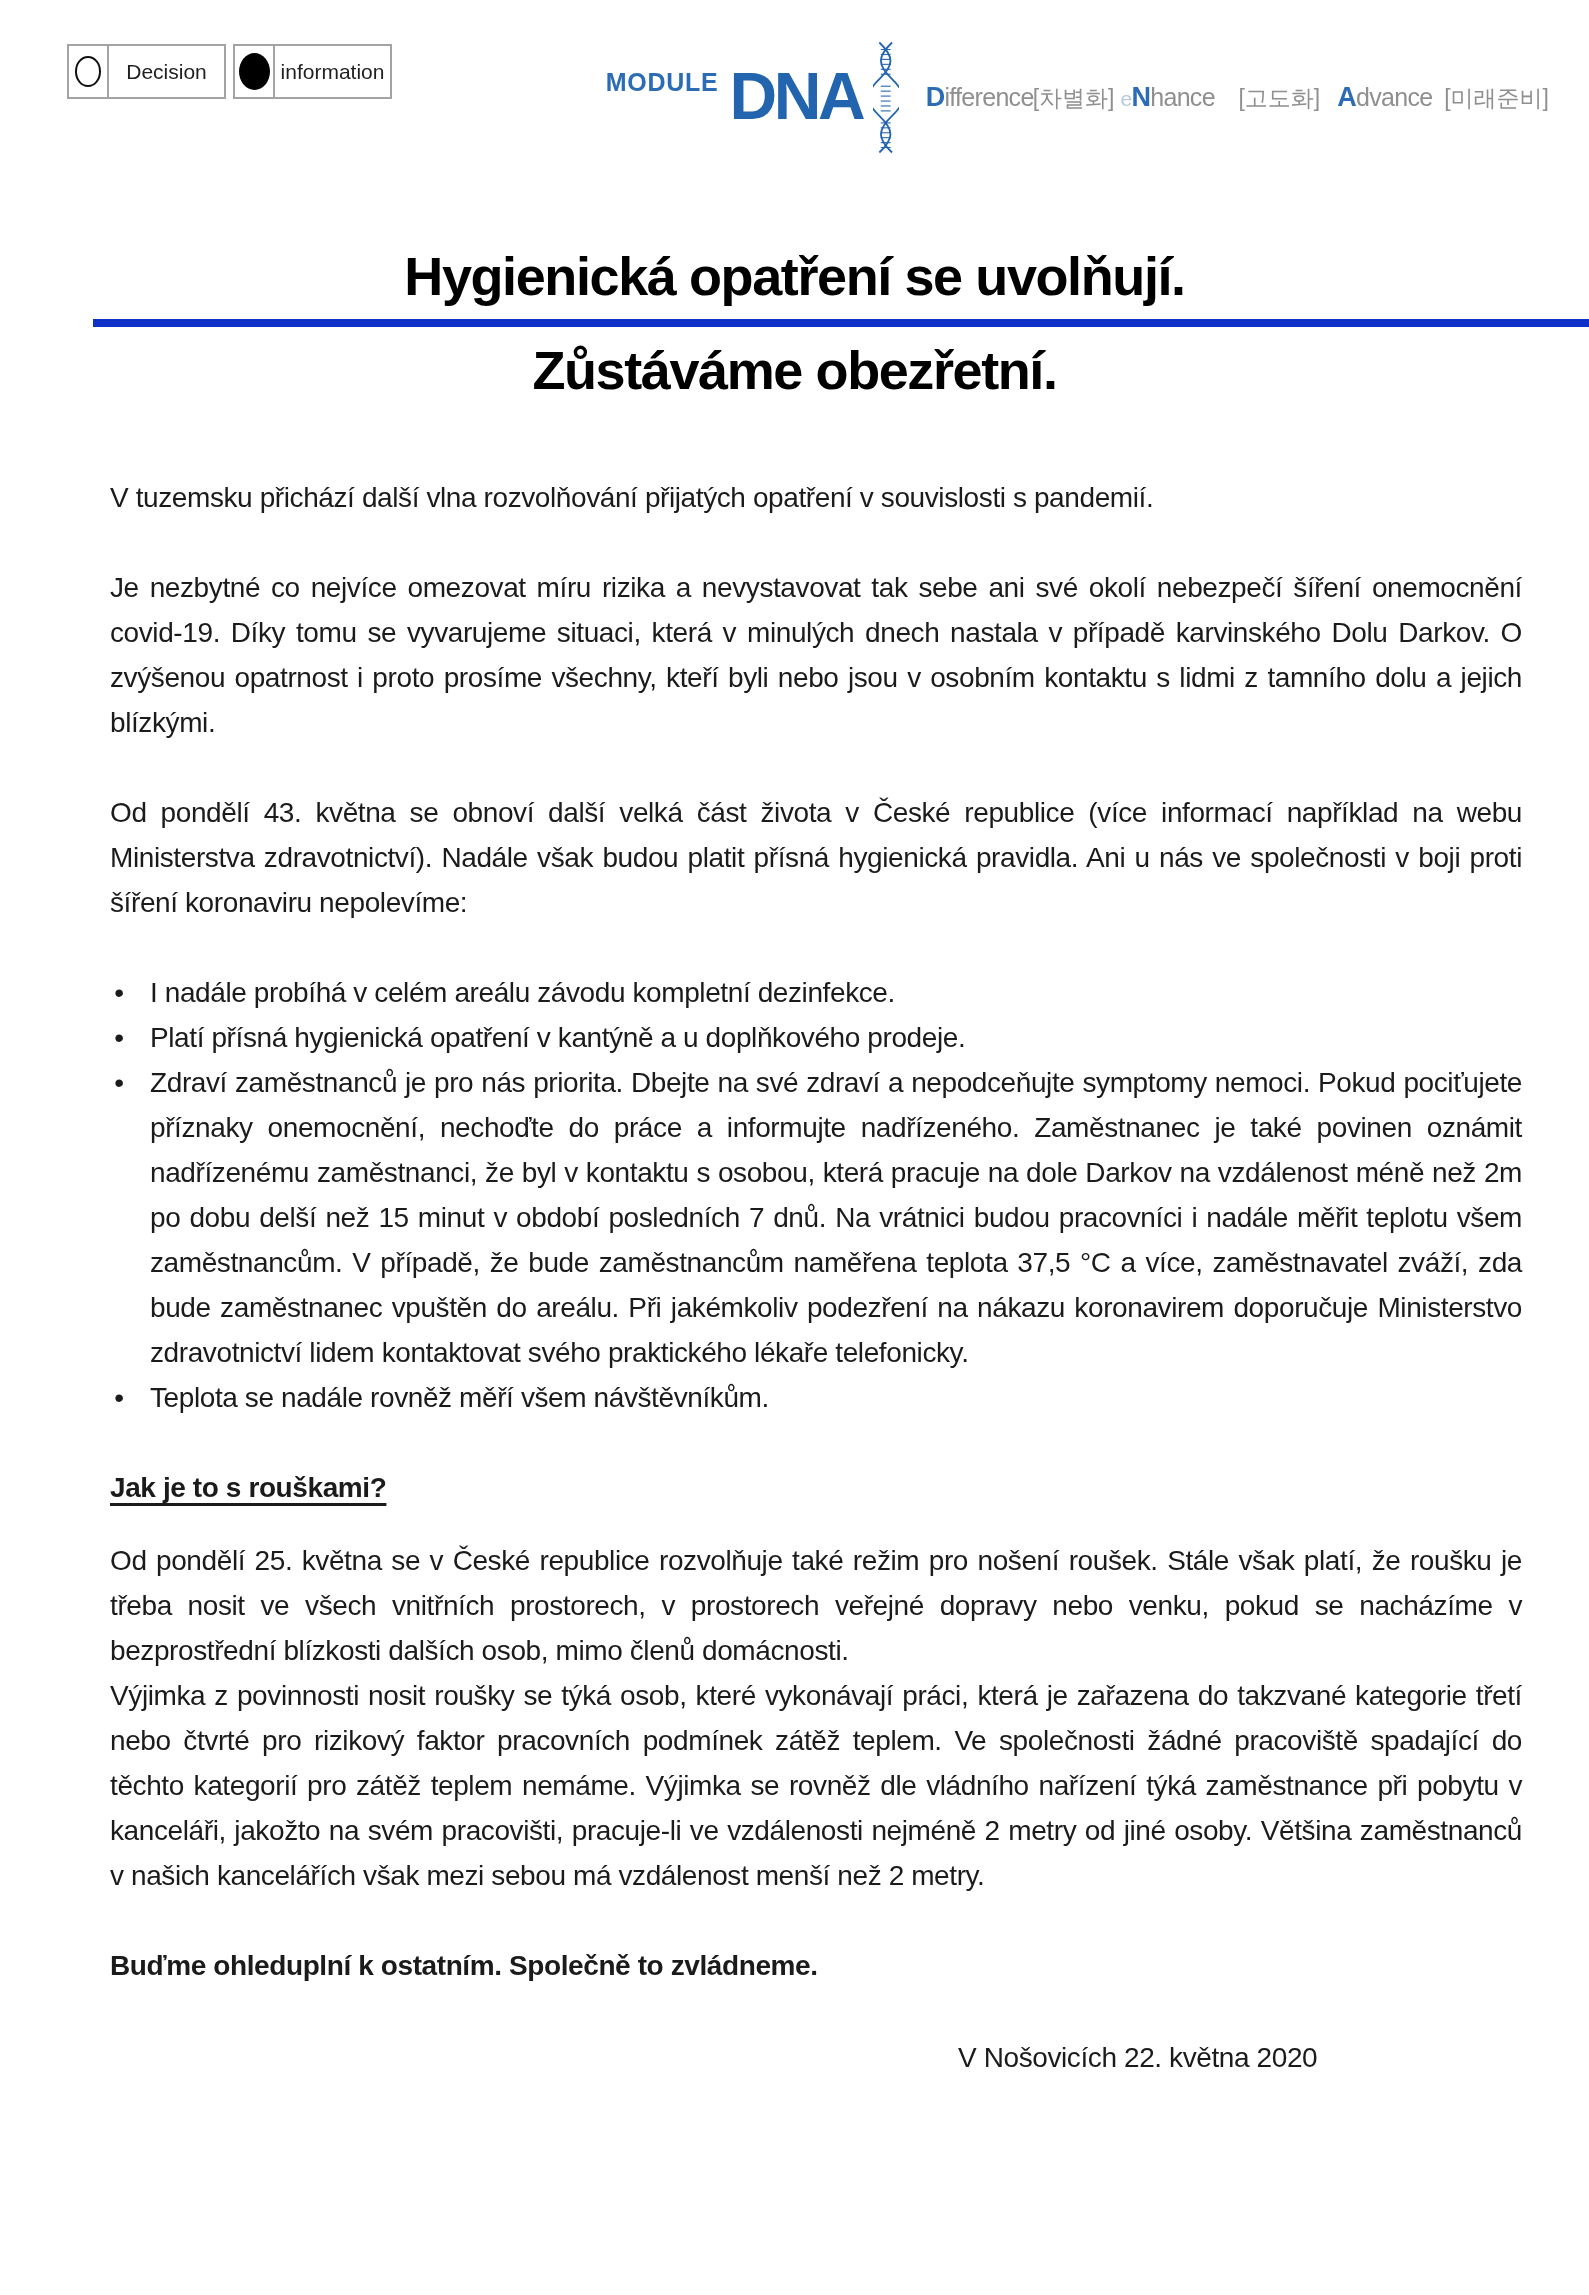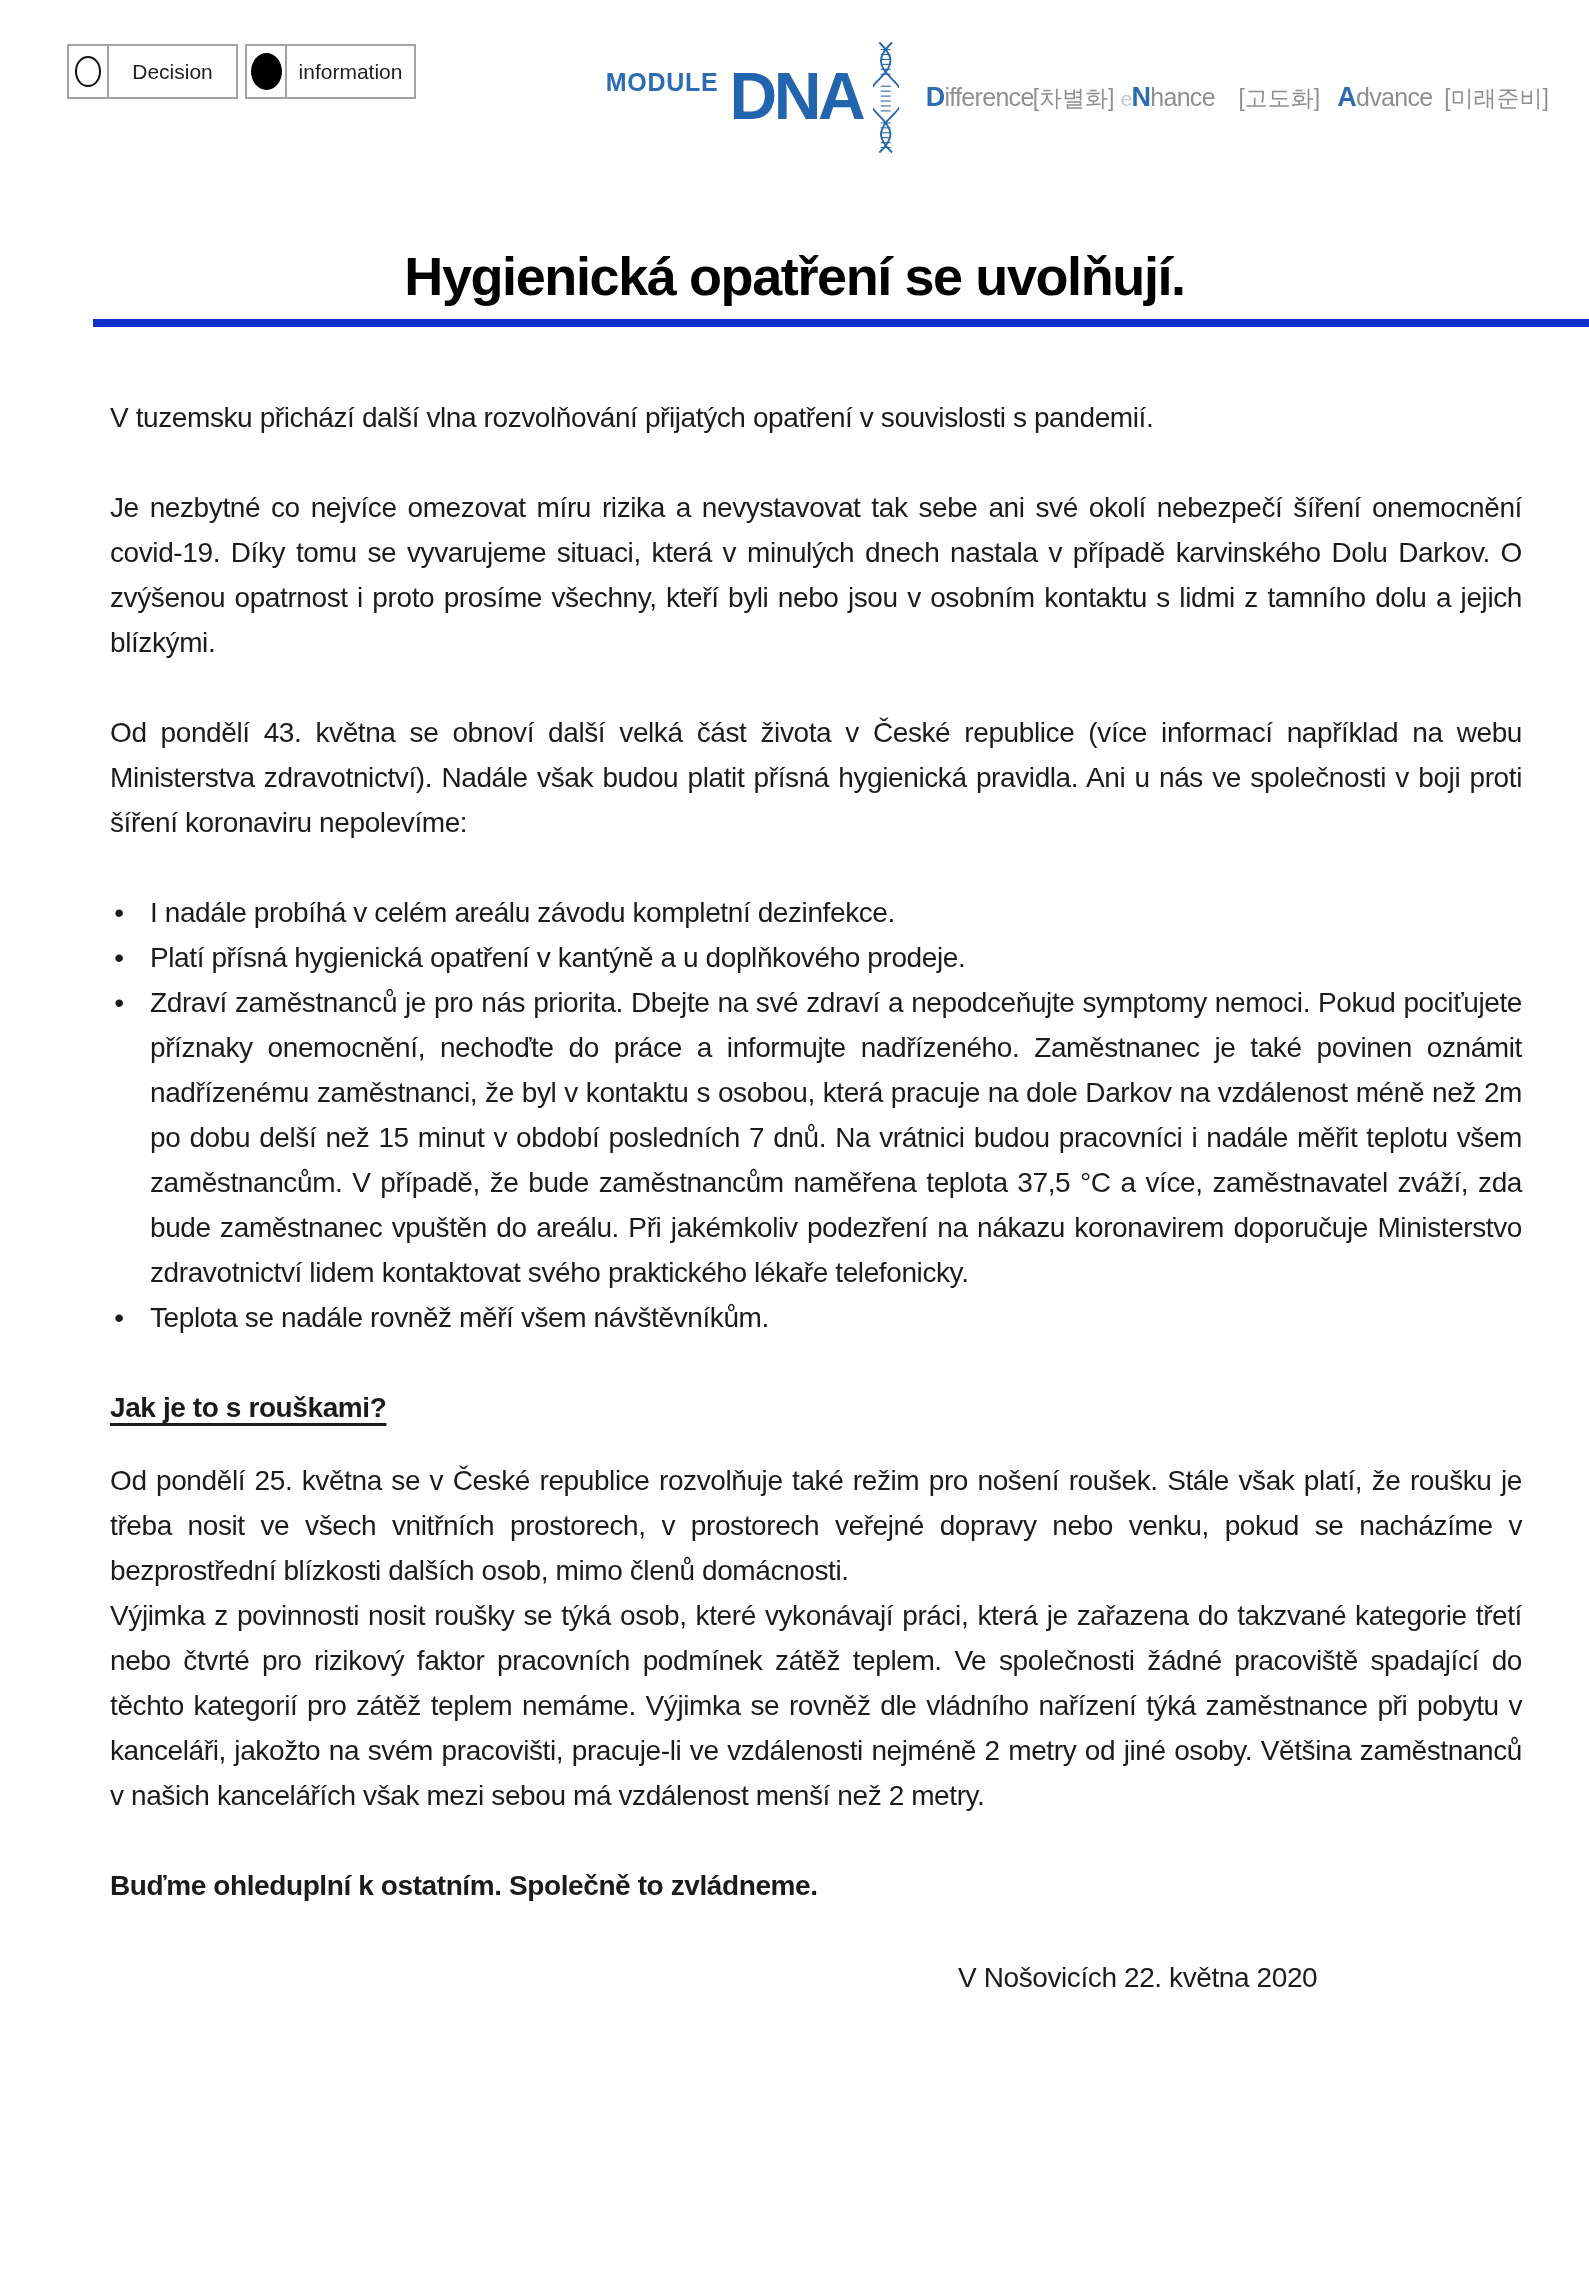--- a/index.html
+++ b/index.html
@@ -12,7 +12,7 @@
   .type-boxes{position:absolute;left:67px;top:44px;display:flex;gap:7px;}
   .type-box{display:flex;border:2.1px solid #a3a3a3;height:51px;background:#fff;}
   .circle-cell{width:38px;border-right:2.1px solid #a3a3a3;display:flex;align-items:center;justify-content:center;}
-  .label-cell{width:127px;display:flex;align-items:center;justify-content:center;font-size:21px;color:#1f1f1f;}
+  .label-cell{width:115px;display:flex;align-items:center;justify-content:center;font-size:21px;color:#1f1f1f;}
   .radio-empty{width:22.6px;height:27px;border:2.8px solid #111;border-radius:50%;background:#fff;}
   .radio-filled{width:31px;height:37px;background:#000;border-radius:50%;}
   

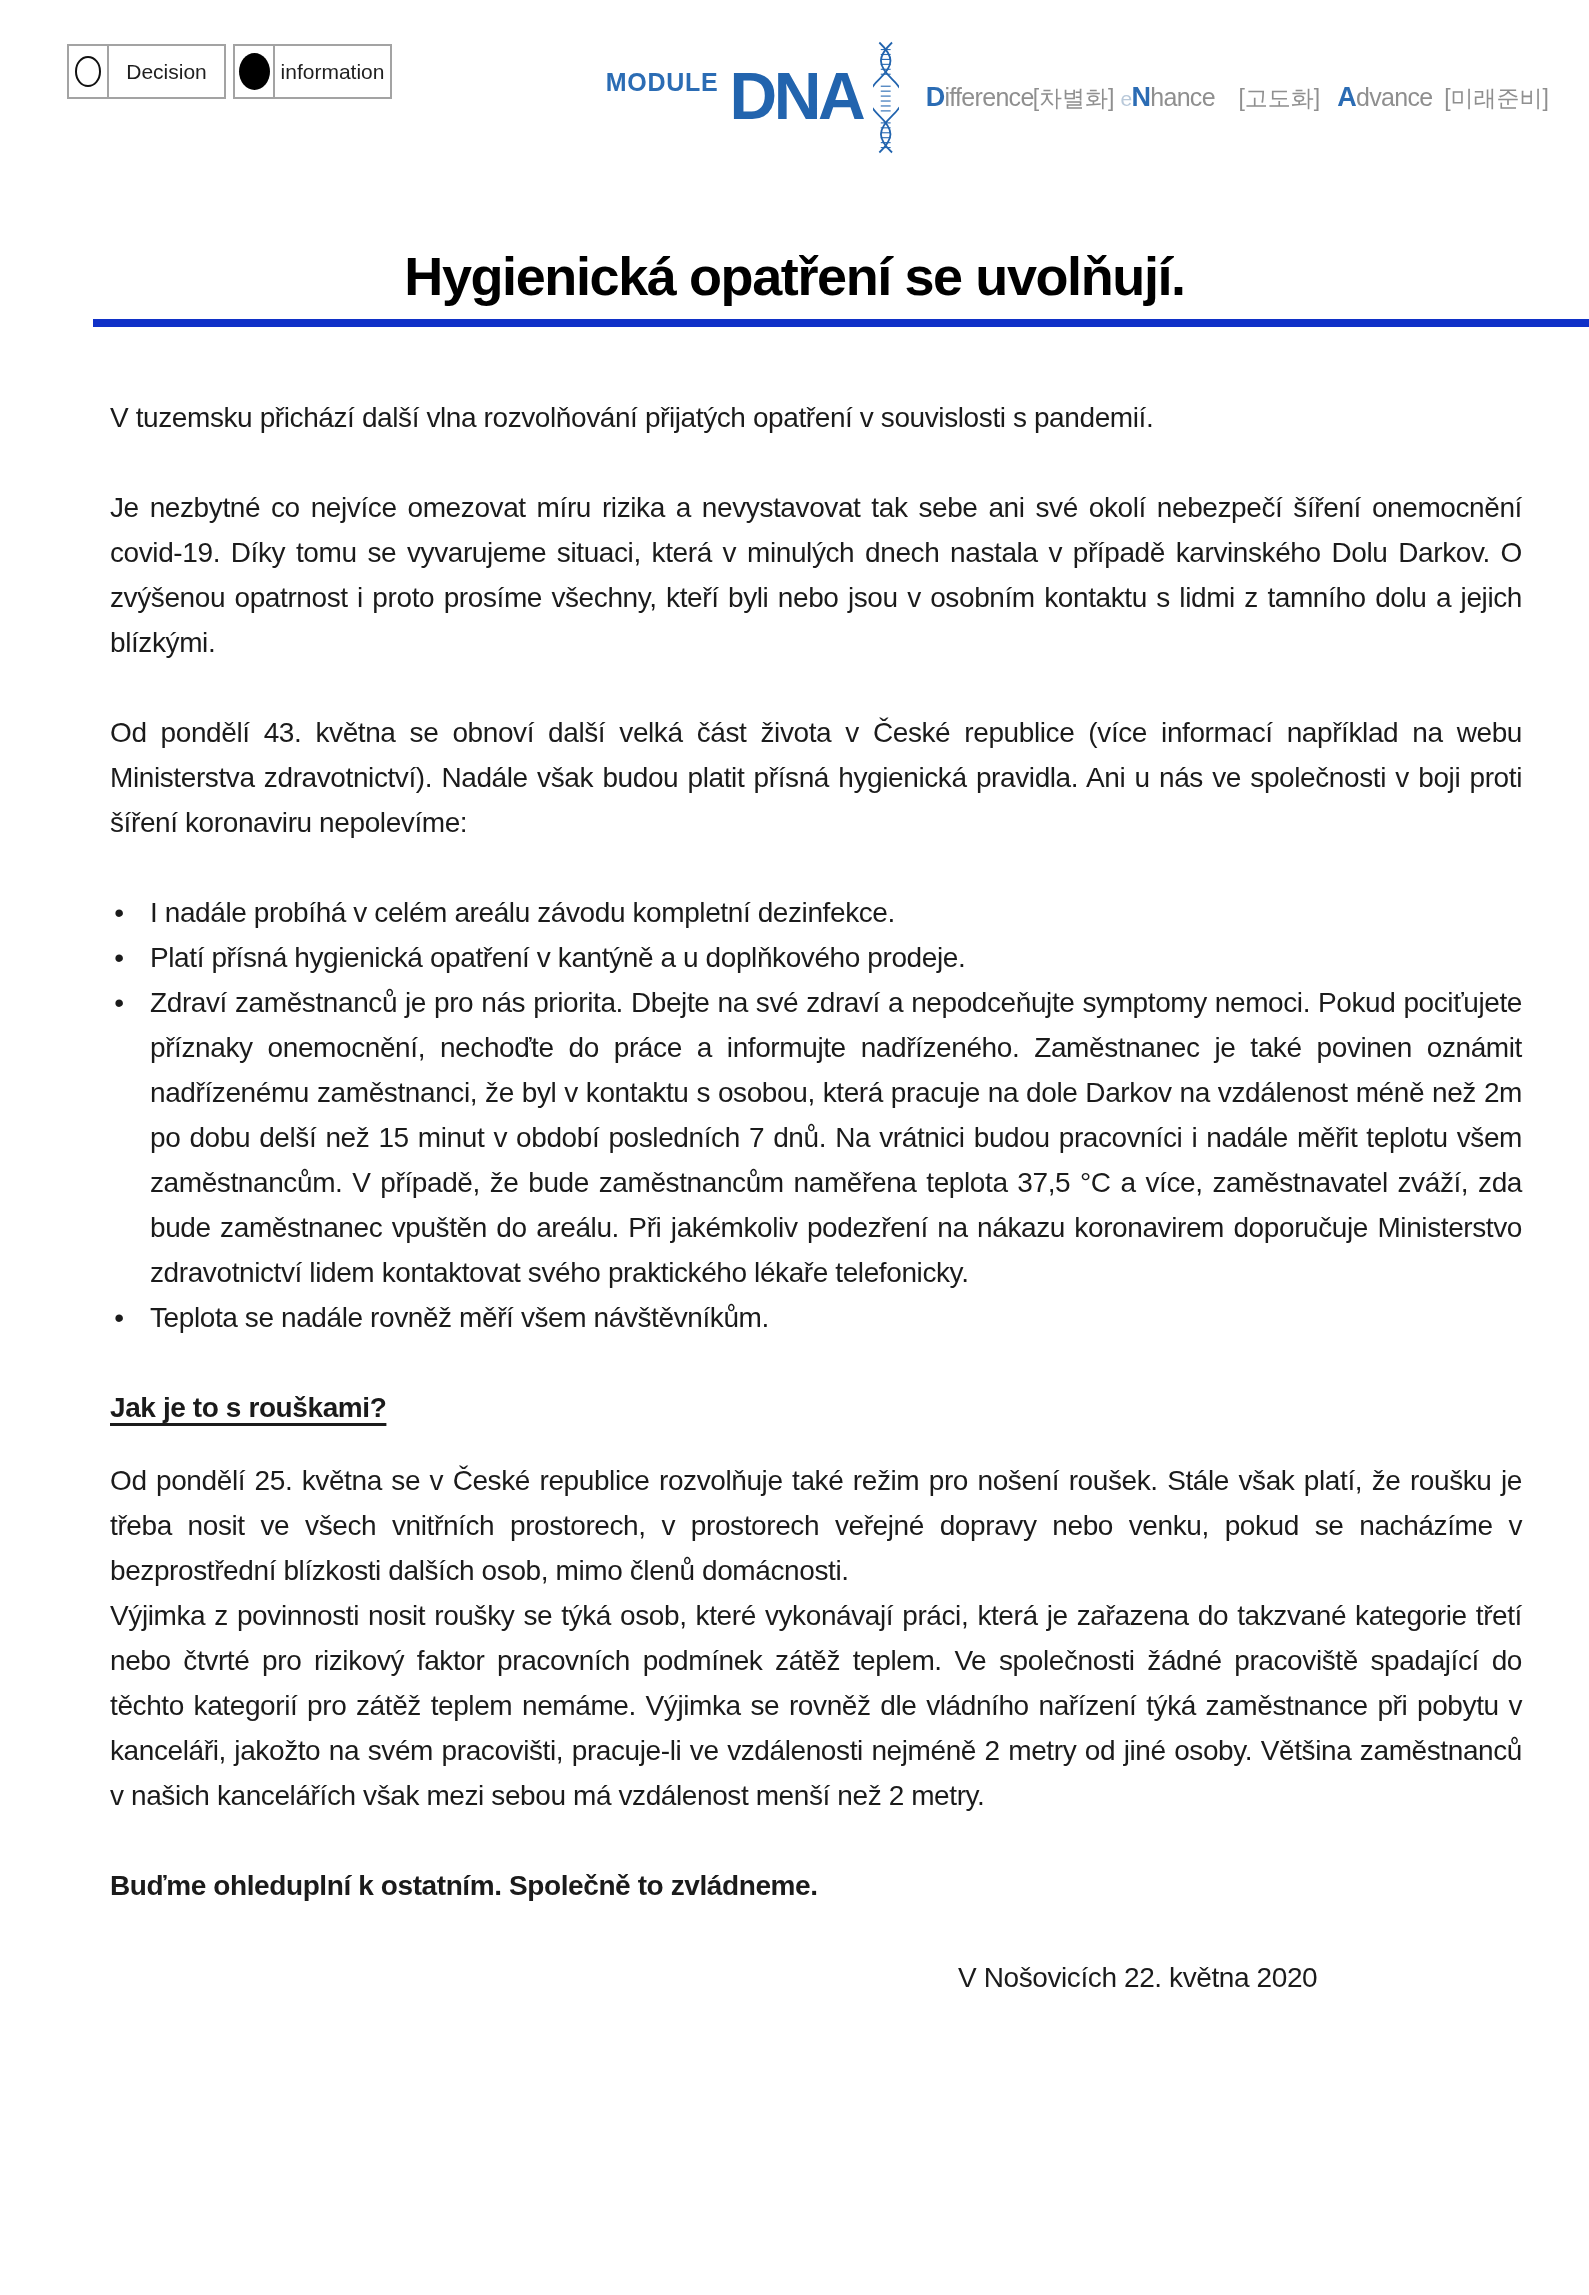--- a/index.html
+++ b/index.html
@@ -114,6 +114,7 @@
   <div class="title-block">
     <div class="title-line">Hygienická opatření se uvolňují.</div>
     <div class="title-divider"></div>
+    <div class="title-line">Zůstáváme obezřetní.</div>
   </div>
 
   <div class="content">

